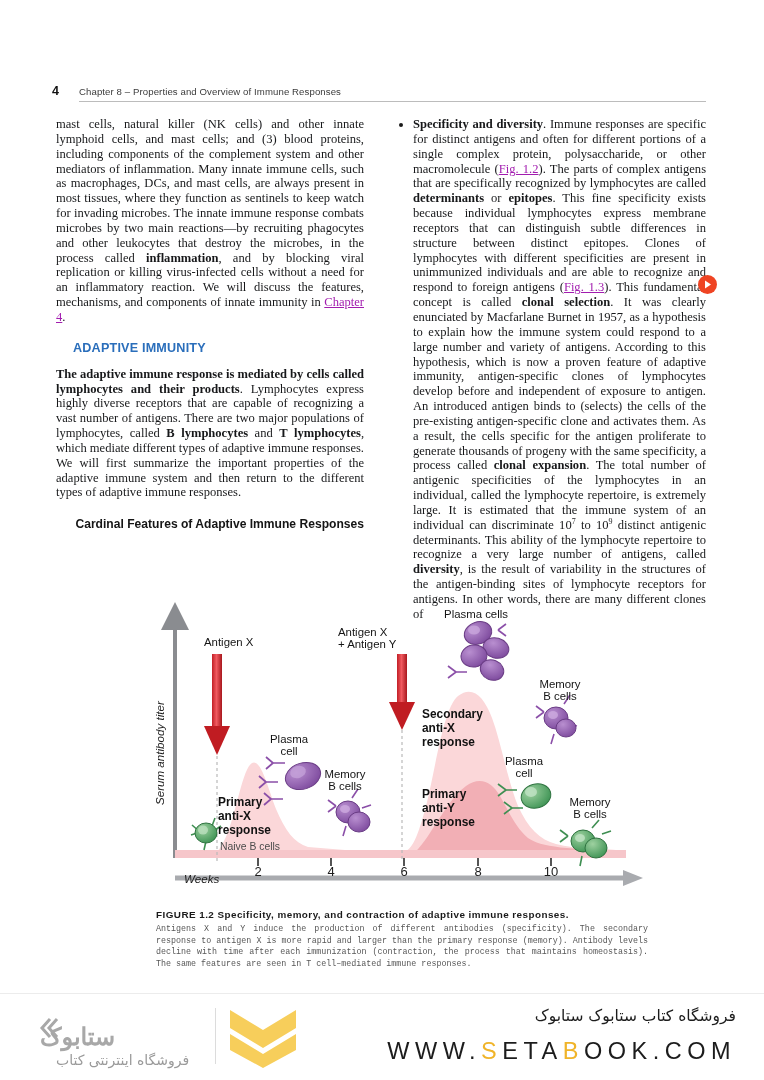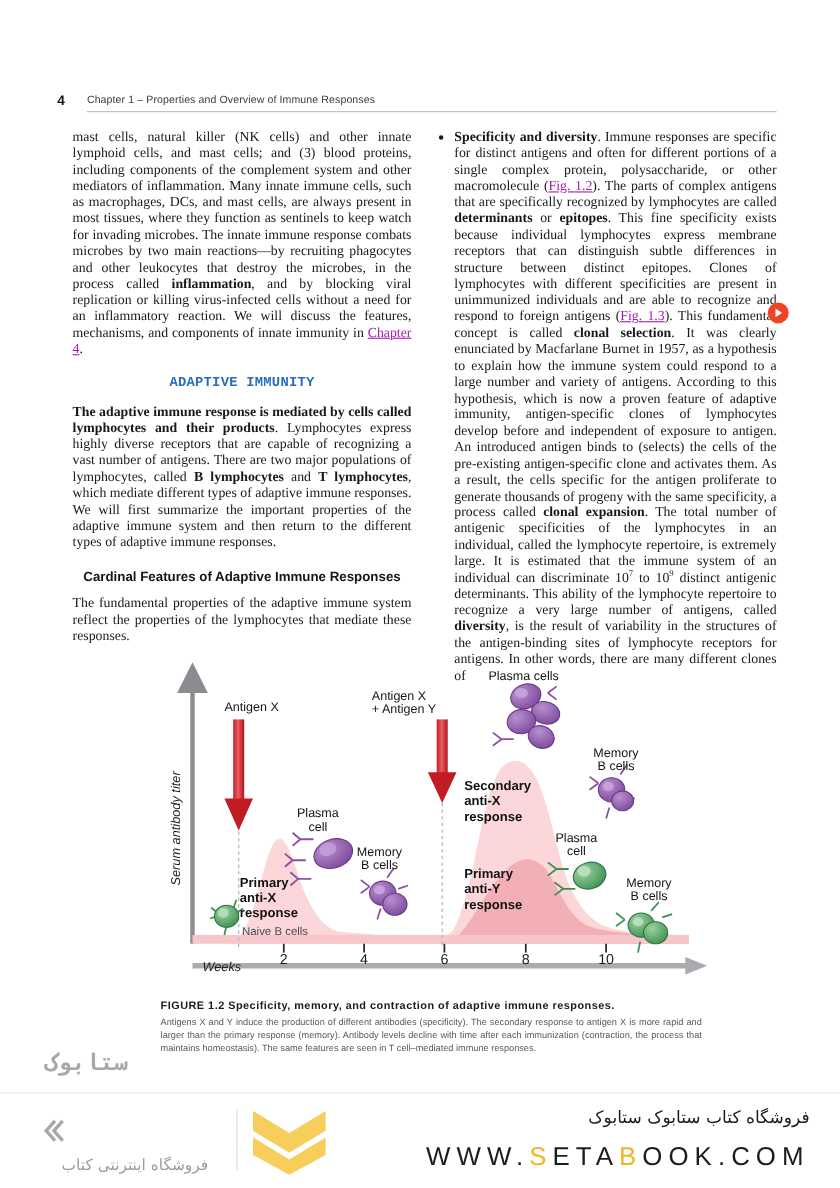--- a/index.html
+++ b/index.html
@@ -152,7 +152,7 @@
 <body>
 
 <div class="folio">4</div>
-<div class="running-title">Chapter 1 – Properties and Overview of Immune Responses</div>
+<div class="running-title">Chapter 8 – Properties and Overview of Immune Responses</div>
 <div class="head-rule"></div>
 
 <div class="col col-left">

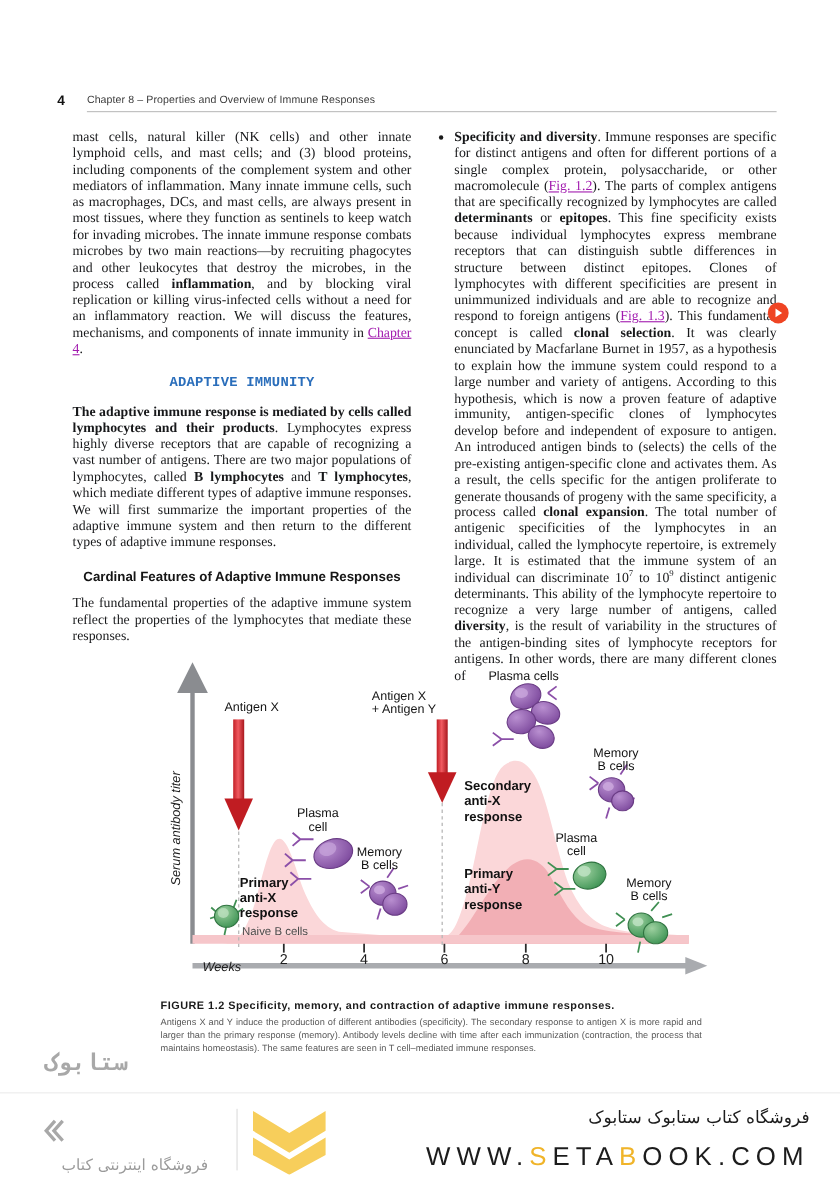--- a/index.html
+++ b/index.html
@@ -34,7 +34,7 @@
     text-align:justify;
     -webkit-hyphens:none; hyphens:none;
   }
-  .col-left  { left:66px; }
+  .col-left  { left:56px; }
   .col-right { left:398px; }
 
   .col p { margin:0 0 0 0; }

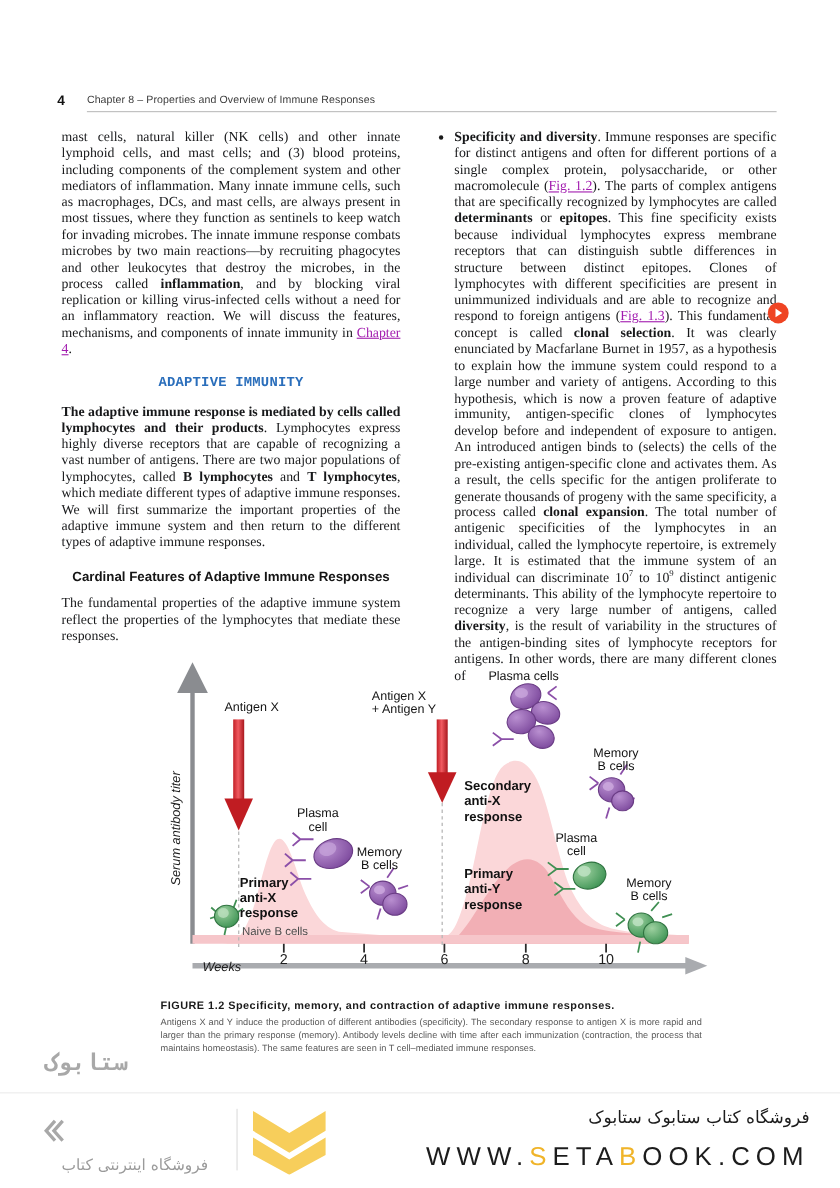--- a/index.html
+++ b/index.html
@@ -46,10 +46,10 @@
 
   
   h2.section-head {
-    font-family:Liberation Mono, monospace;
+    font-family:Liberation Sans, sans-serif;
     font-size:12.6px; font-weight:bold; letter-spacing:.2px;
     color:#2a6ebb;
-    margin:16px 0 11px 0; text-align:center;
+    margin:16px 0 11px 17px; text-align:left;
   }
   h3.sub-head {
     font-family:"Liberation Sans", sans-serif;

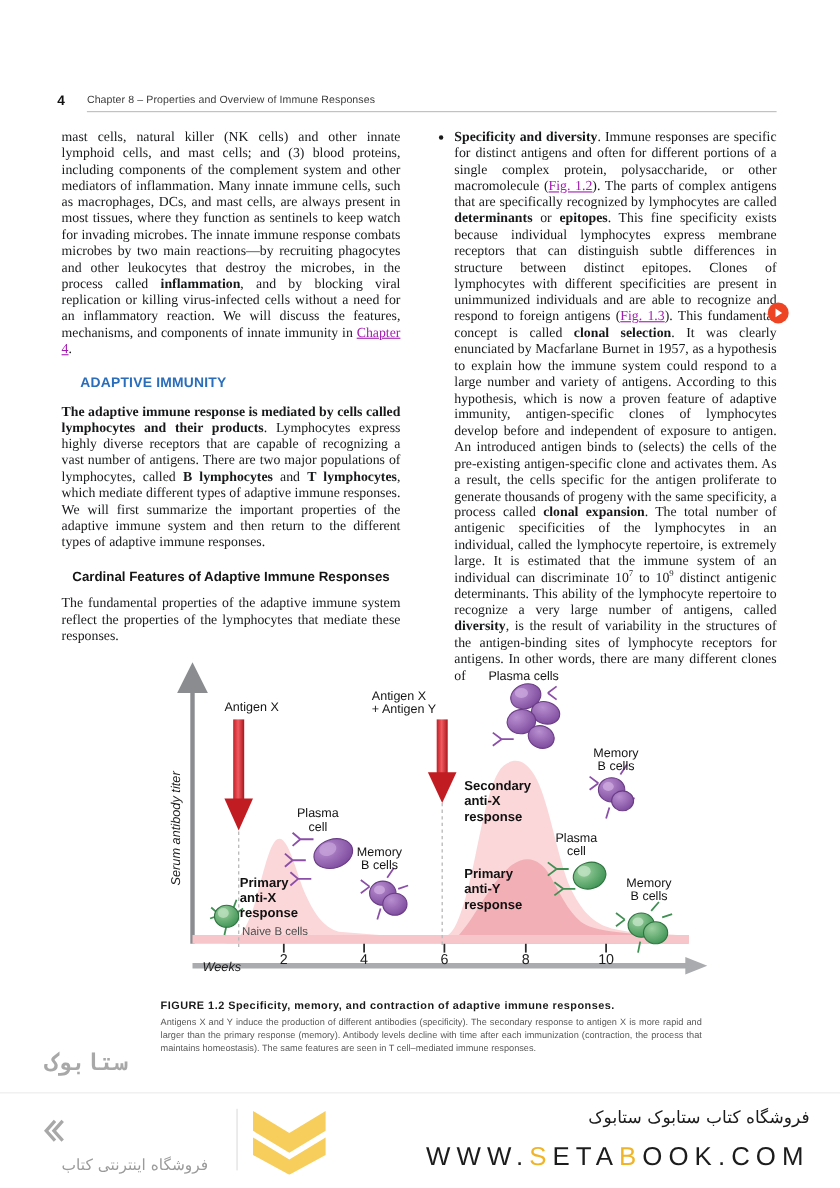--- a/index.html
+++ b/index.html
@@ -55,7 +55,7 @@
     font-family:"Liberation Sans", sans-serif;
     font-size:12.1px; font-weight:bold; letter-spacing:0px;
     color:#151515;
-    margin:17px 0 9px 0; text-align:center;
+    margin:17px 0 9px 0; text-align:right;
   }
 
   

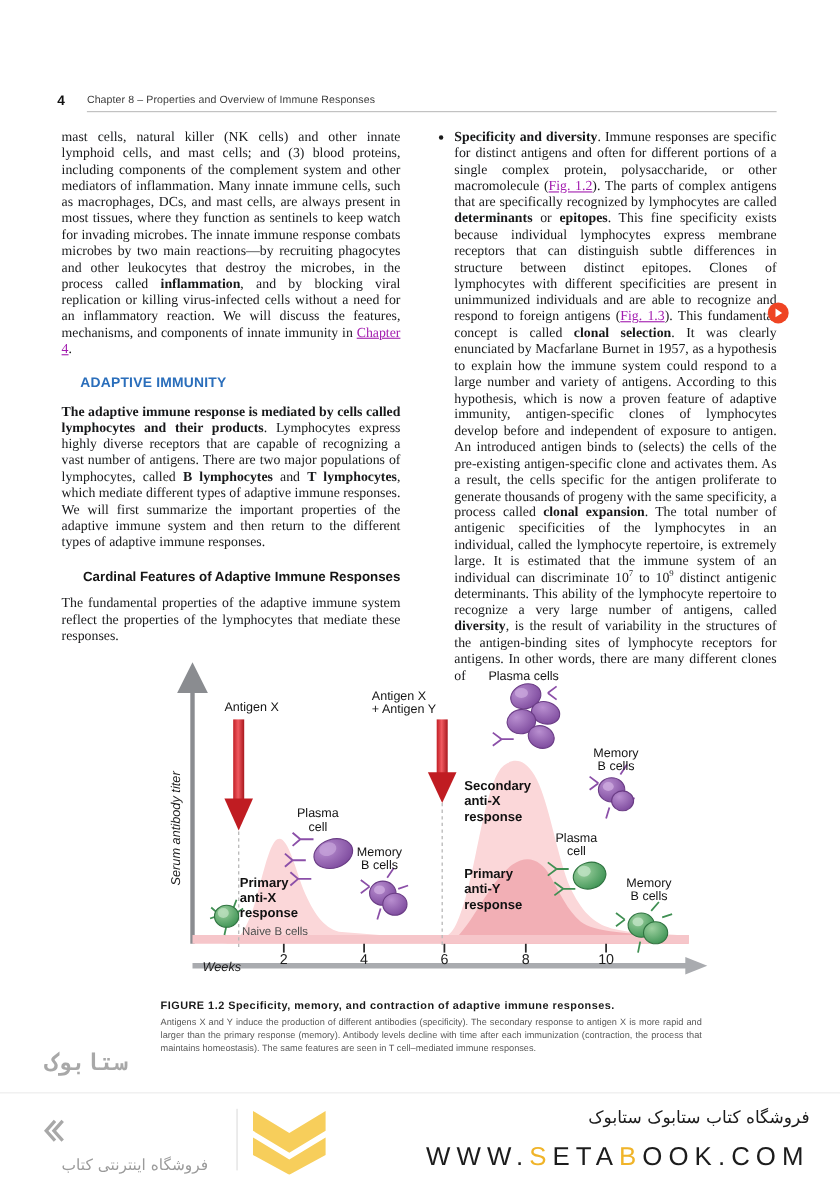--- a/index.html
+++ b/index.html
@@ -165,7 +165,6 @@
 
   <h3 class="sub-head">Cardinal Features of Adaptive Immune Responses</h3>
 
-  <p>The fundamental properties of the adaptive immune system reflect the properties of the lymphocytes that mediate these responses.</p>
 </div>
 
 <div class="col col-right">

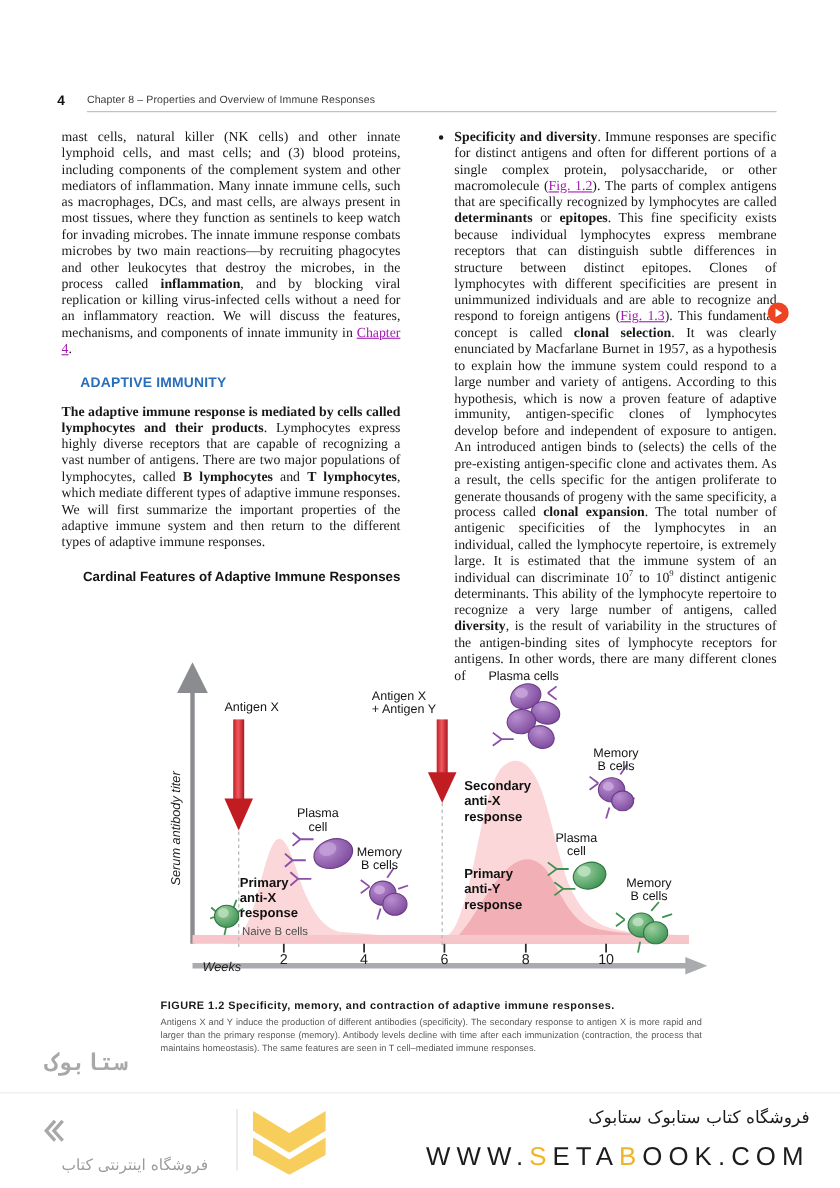--- a/index.html
+++ b/index.html
@@ -81,7 +81,7 @@
   .fig-plot { position:absolute; left:0; top:0; width:510px; height:300px; }
 
   .fig-caption {
-    position:absolute; left:6px; top:304px; width:492px;
+    position:absolute; left:16px; top:304px; width:492px;
   }
   .cap-title {
     font-family:"Liberation Sans", sans-serif;

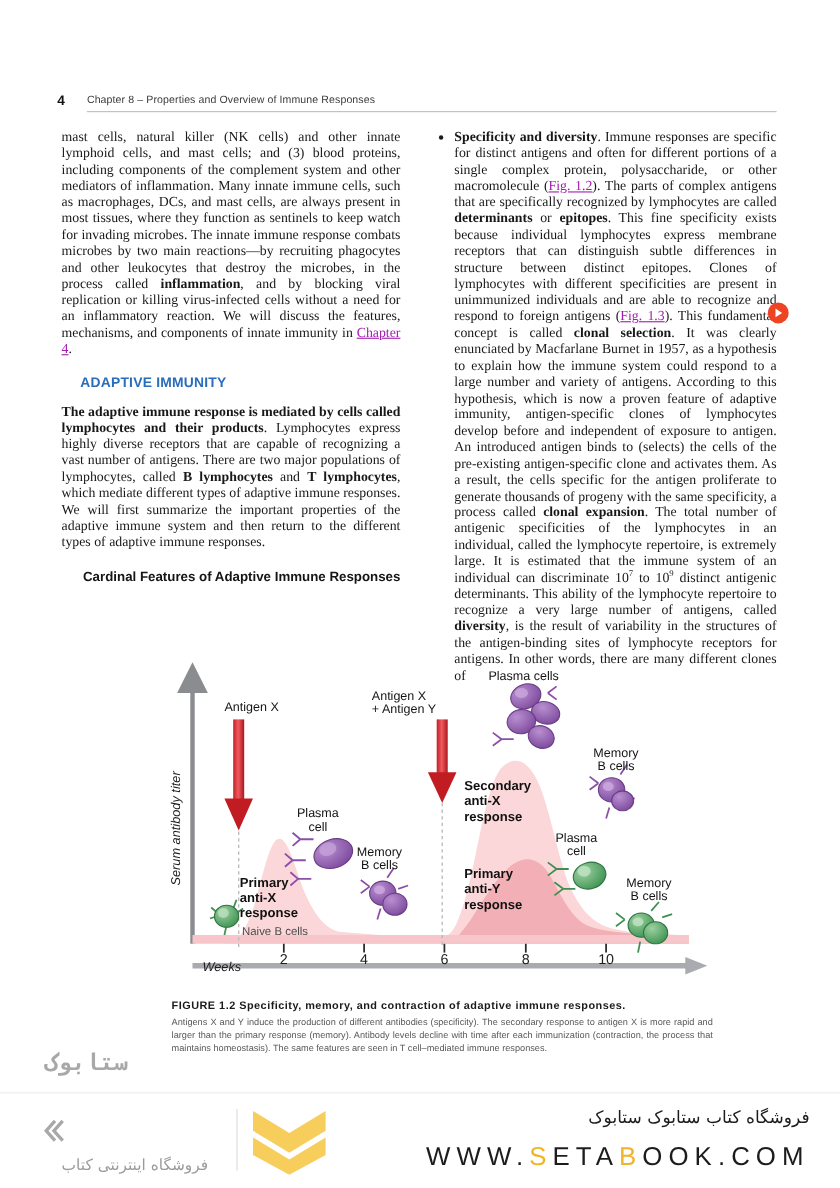--- a/index.html
+++ b/index.html
@@ -89,7 +89,7 @@
     letter-spacing:.45px; line-height:13px;
   }
   .cap-body {
-    font-family:Liberation Sans, sans-serif;
+    font-family:Liberation Mono, monospace;
     font-size:8.35px; color:#575757; line-height:11.6px;
     text-align:justify; margin-top:2px;
   }

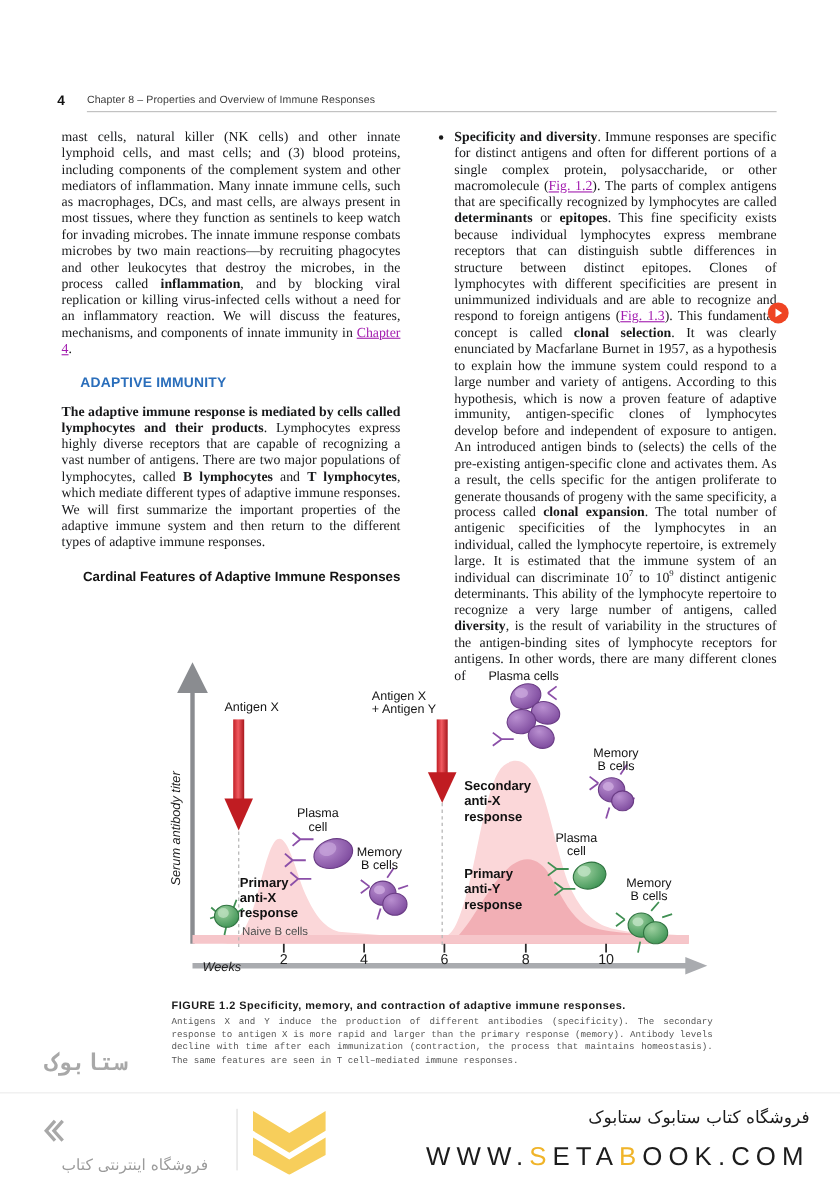--- a/index.html
+++ b/index.html
@@ -122,8 +122,8 @@
     background:#ffffff; border-top:1px solid #ececec;
   }
   .wm-logo-text {
-    position:absolute; left:40px; top:954px;
-    font-family:Liberation Mono, monospace; font-size:21px; font-weight:bold;
+    position:absolute; left:40px; top:1023px;
+    font-family:Liberation Serif, serif; font-size:24px; font-weight:bold;
     color:#a8a8a8; direction:rtl;
   }
   .wm-sub {

